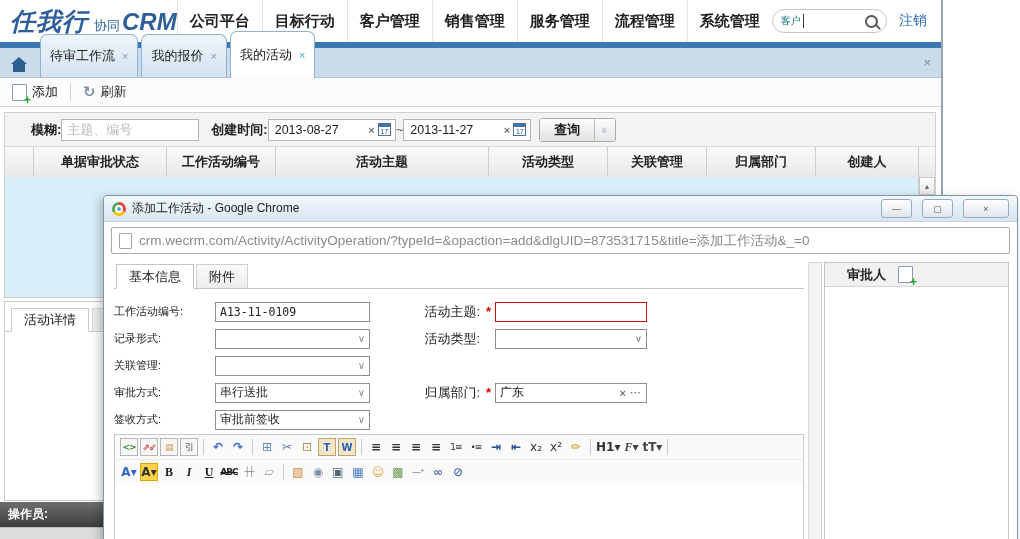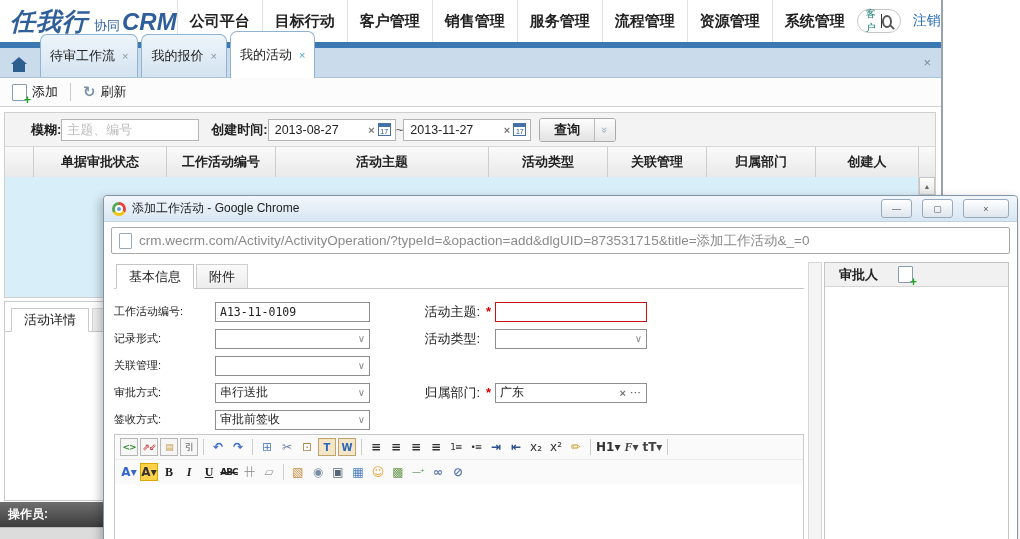--- a/index.html
+++ b/index.html
@@ -140,7 +140,6 @@
       <span class="nav-item">销售管理</span>
       <span class="nav-item">服务管理</span>
       <span class="nav-item">流程管理</span>
-      <span class="nav-item">资源管理</span>
       <span class="nav-item">系统管理</span>
     </div>
     <div class="searchbox">

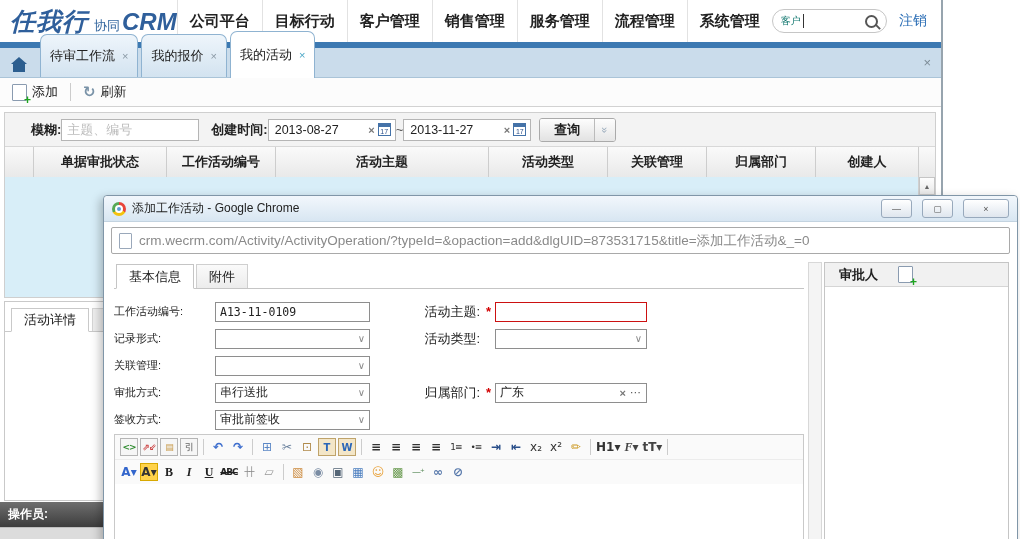--- a/index.html
+++ b/index.html
@@ -120,7 +120,7 @@
   .boxed{border:1px solid #b5b5b5;background:#f6f6f6;font-size:9px;font-weight:bold;letter-spacing:-1px}
   .v-scroll{position:absolute;left:704px;top:4px;bottom:0;width:12px;background:#f4f4f4;border:1px solid #d8d8d8}
   .r-panel{position:absolute;left:720px;right:8px;top:4px;bottom:0;border:1px solid #c5c5c5;background:#fff}
-  .r-head{height:23px;background:#f1f1f1;border-bottom:1px solid #d5d5d5;display:flex;align-items:center;padding-left:14px;gap:20px;font-size:13px;font-weight:bold}
+  .r-head{height:23px;background:#f1f1f1;border-bottom:1px solid #d5d5d5;display:flex;align-items:center;padding-left:22px;gap:12px;font-size:13px;font-weight:bold}
 </style>
 </head>
 <body>

